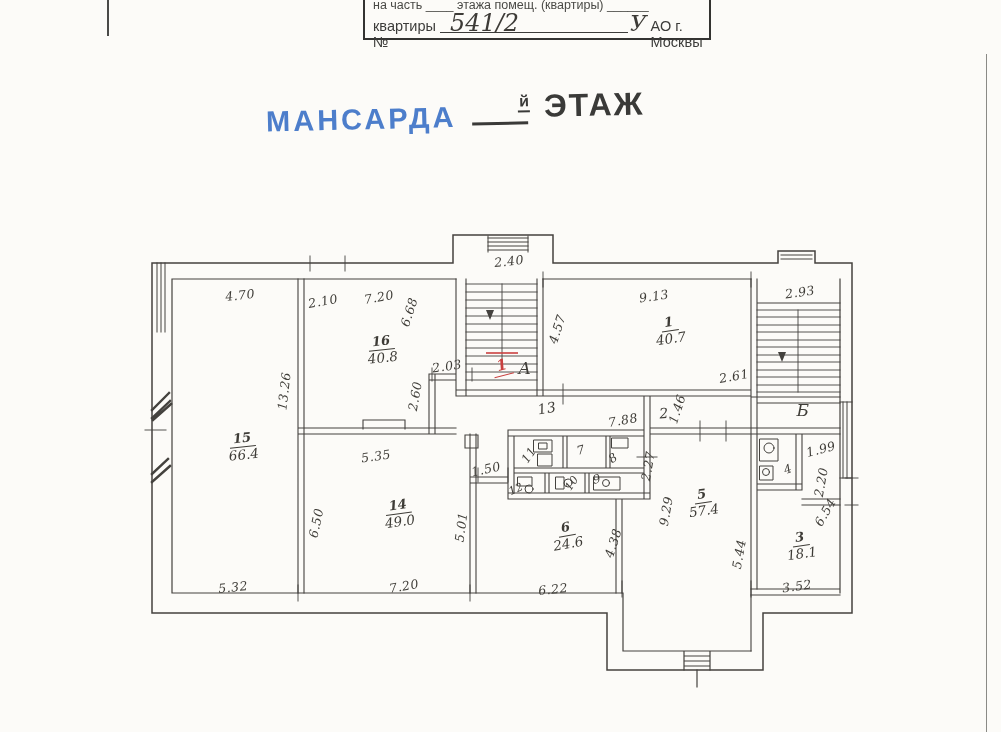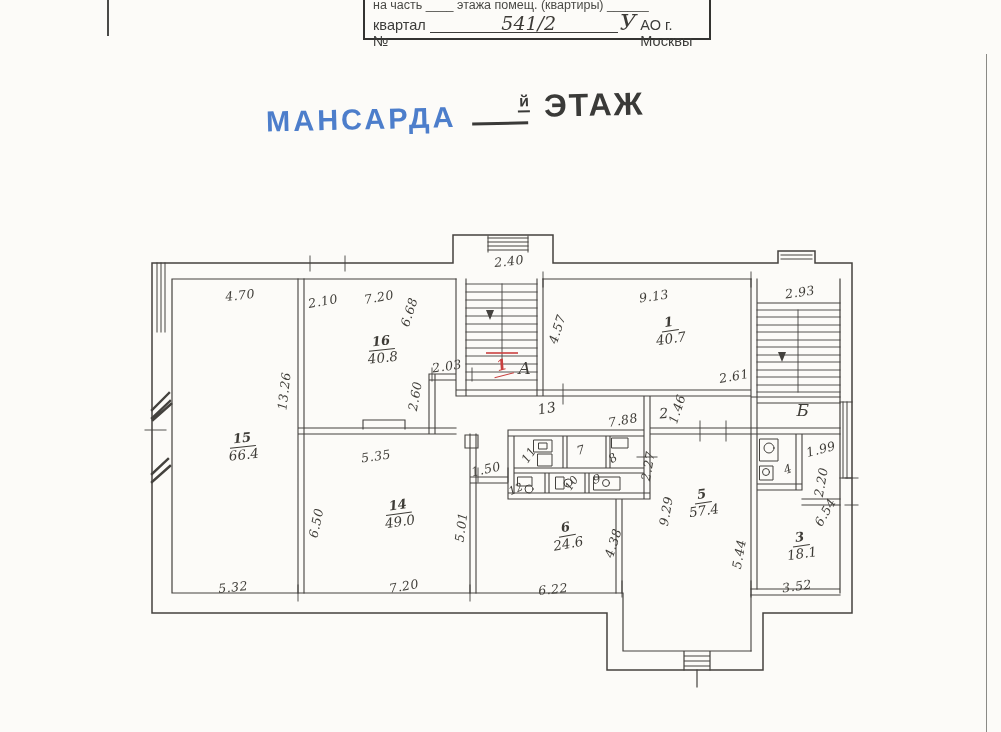--- a/index.html
+++ b/index.html
@@ -49,7 +49,7 @@
   <div class="header-box">
     <div class="hline1">на часть ____ этажа помещ. (квартиры) ______</div>
     <div class="hline2">
-      <span>квартал №</span>
+      <span>квартиры №</span>
       <span class="hand kv-fill">541/2</span>
       <span class="hand okrug">У</span>
       <span>АО г. Москвы</span>

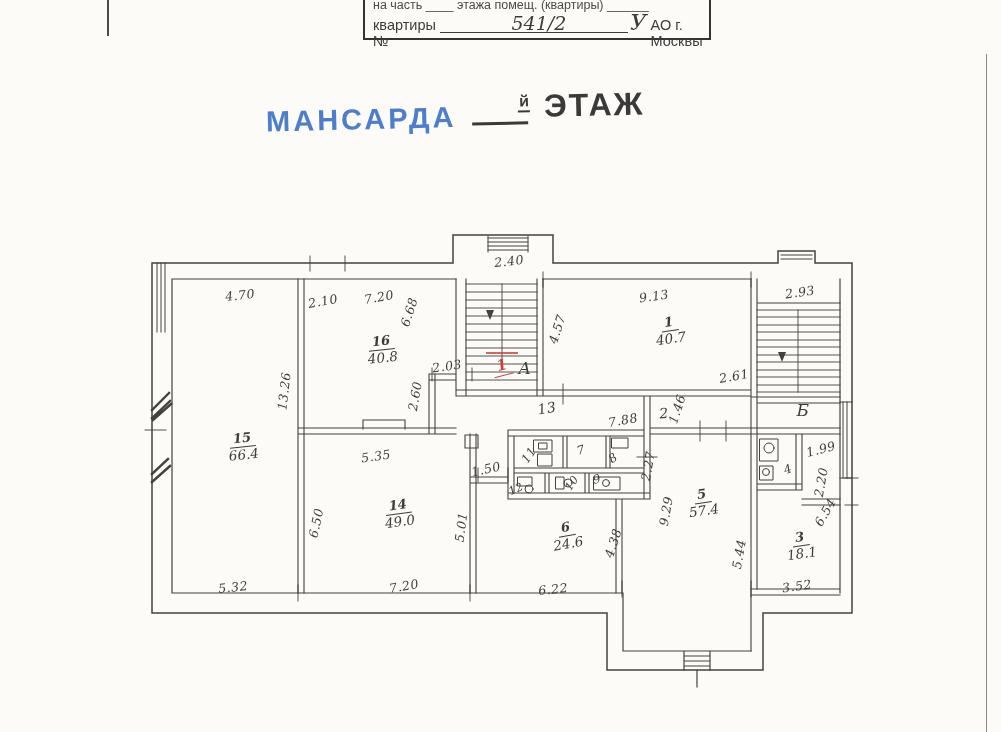--- a/index.html
+++ b/index.html
@@ -15,7 +15,7 @@
   .hline2{margin-top:3px;font-size:14.5px;color:#3c3c3a;display:flex;align-items:baseline;}
   .hand{font-family:"DejaVu Serif",serif;font-style:italic;color:#3d3b37;}
   .kv-fill{display:inline-block;min-width:178px;border-bottom:1.6px solid #3c3c3a;
-           font-size:19px;padding-left:10px;margin-left:4px;line-height:17px;text-align:center;}
+           font-size:24px;padding-left:10px;margin-left:4px;line-height:17px;}
   .okrug{font-size:23px;margin:0 4px 0 2px;line-height:10px;}
   
   .title{position:absolute;left:266px;top:98px;display:flex;align-items:baseline;gap:16px;

